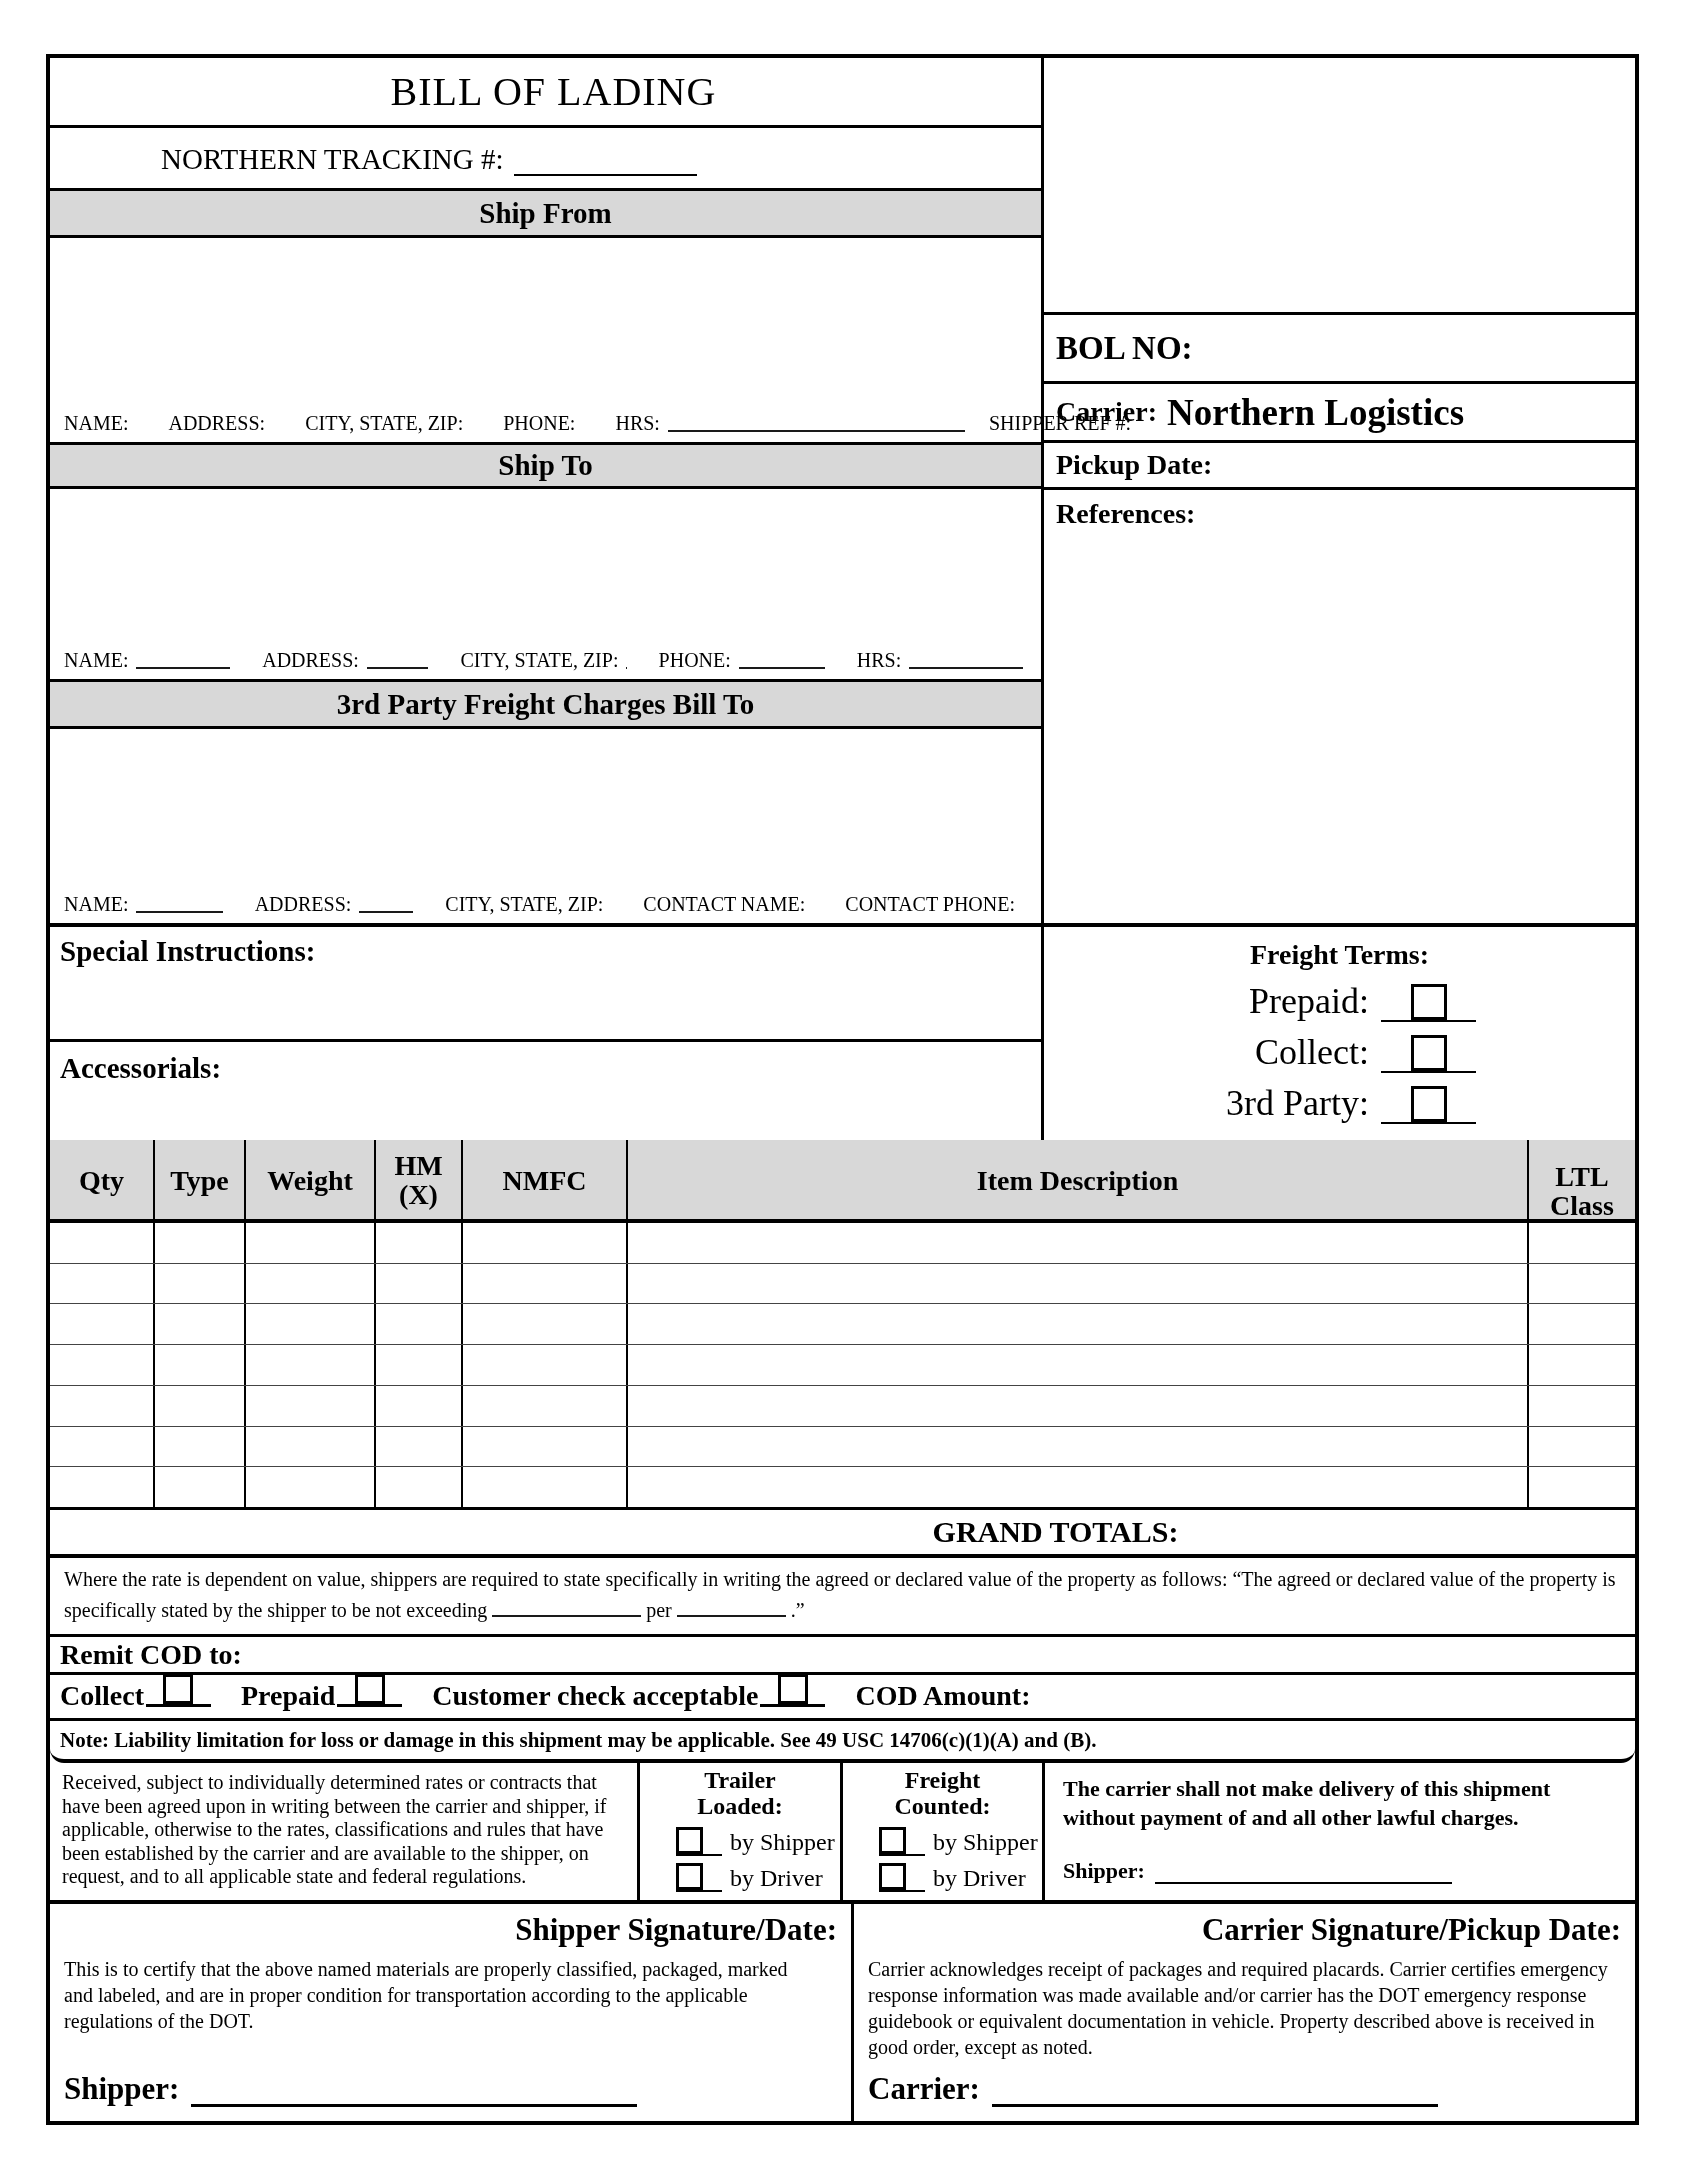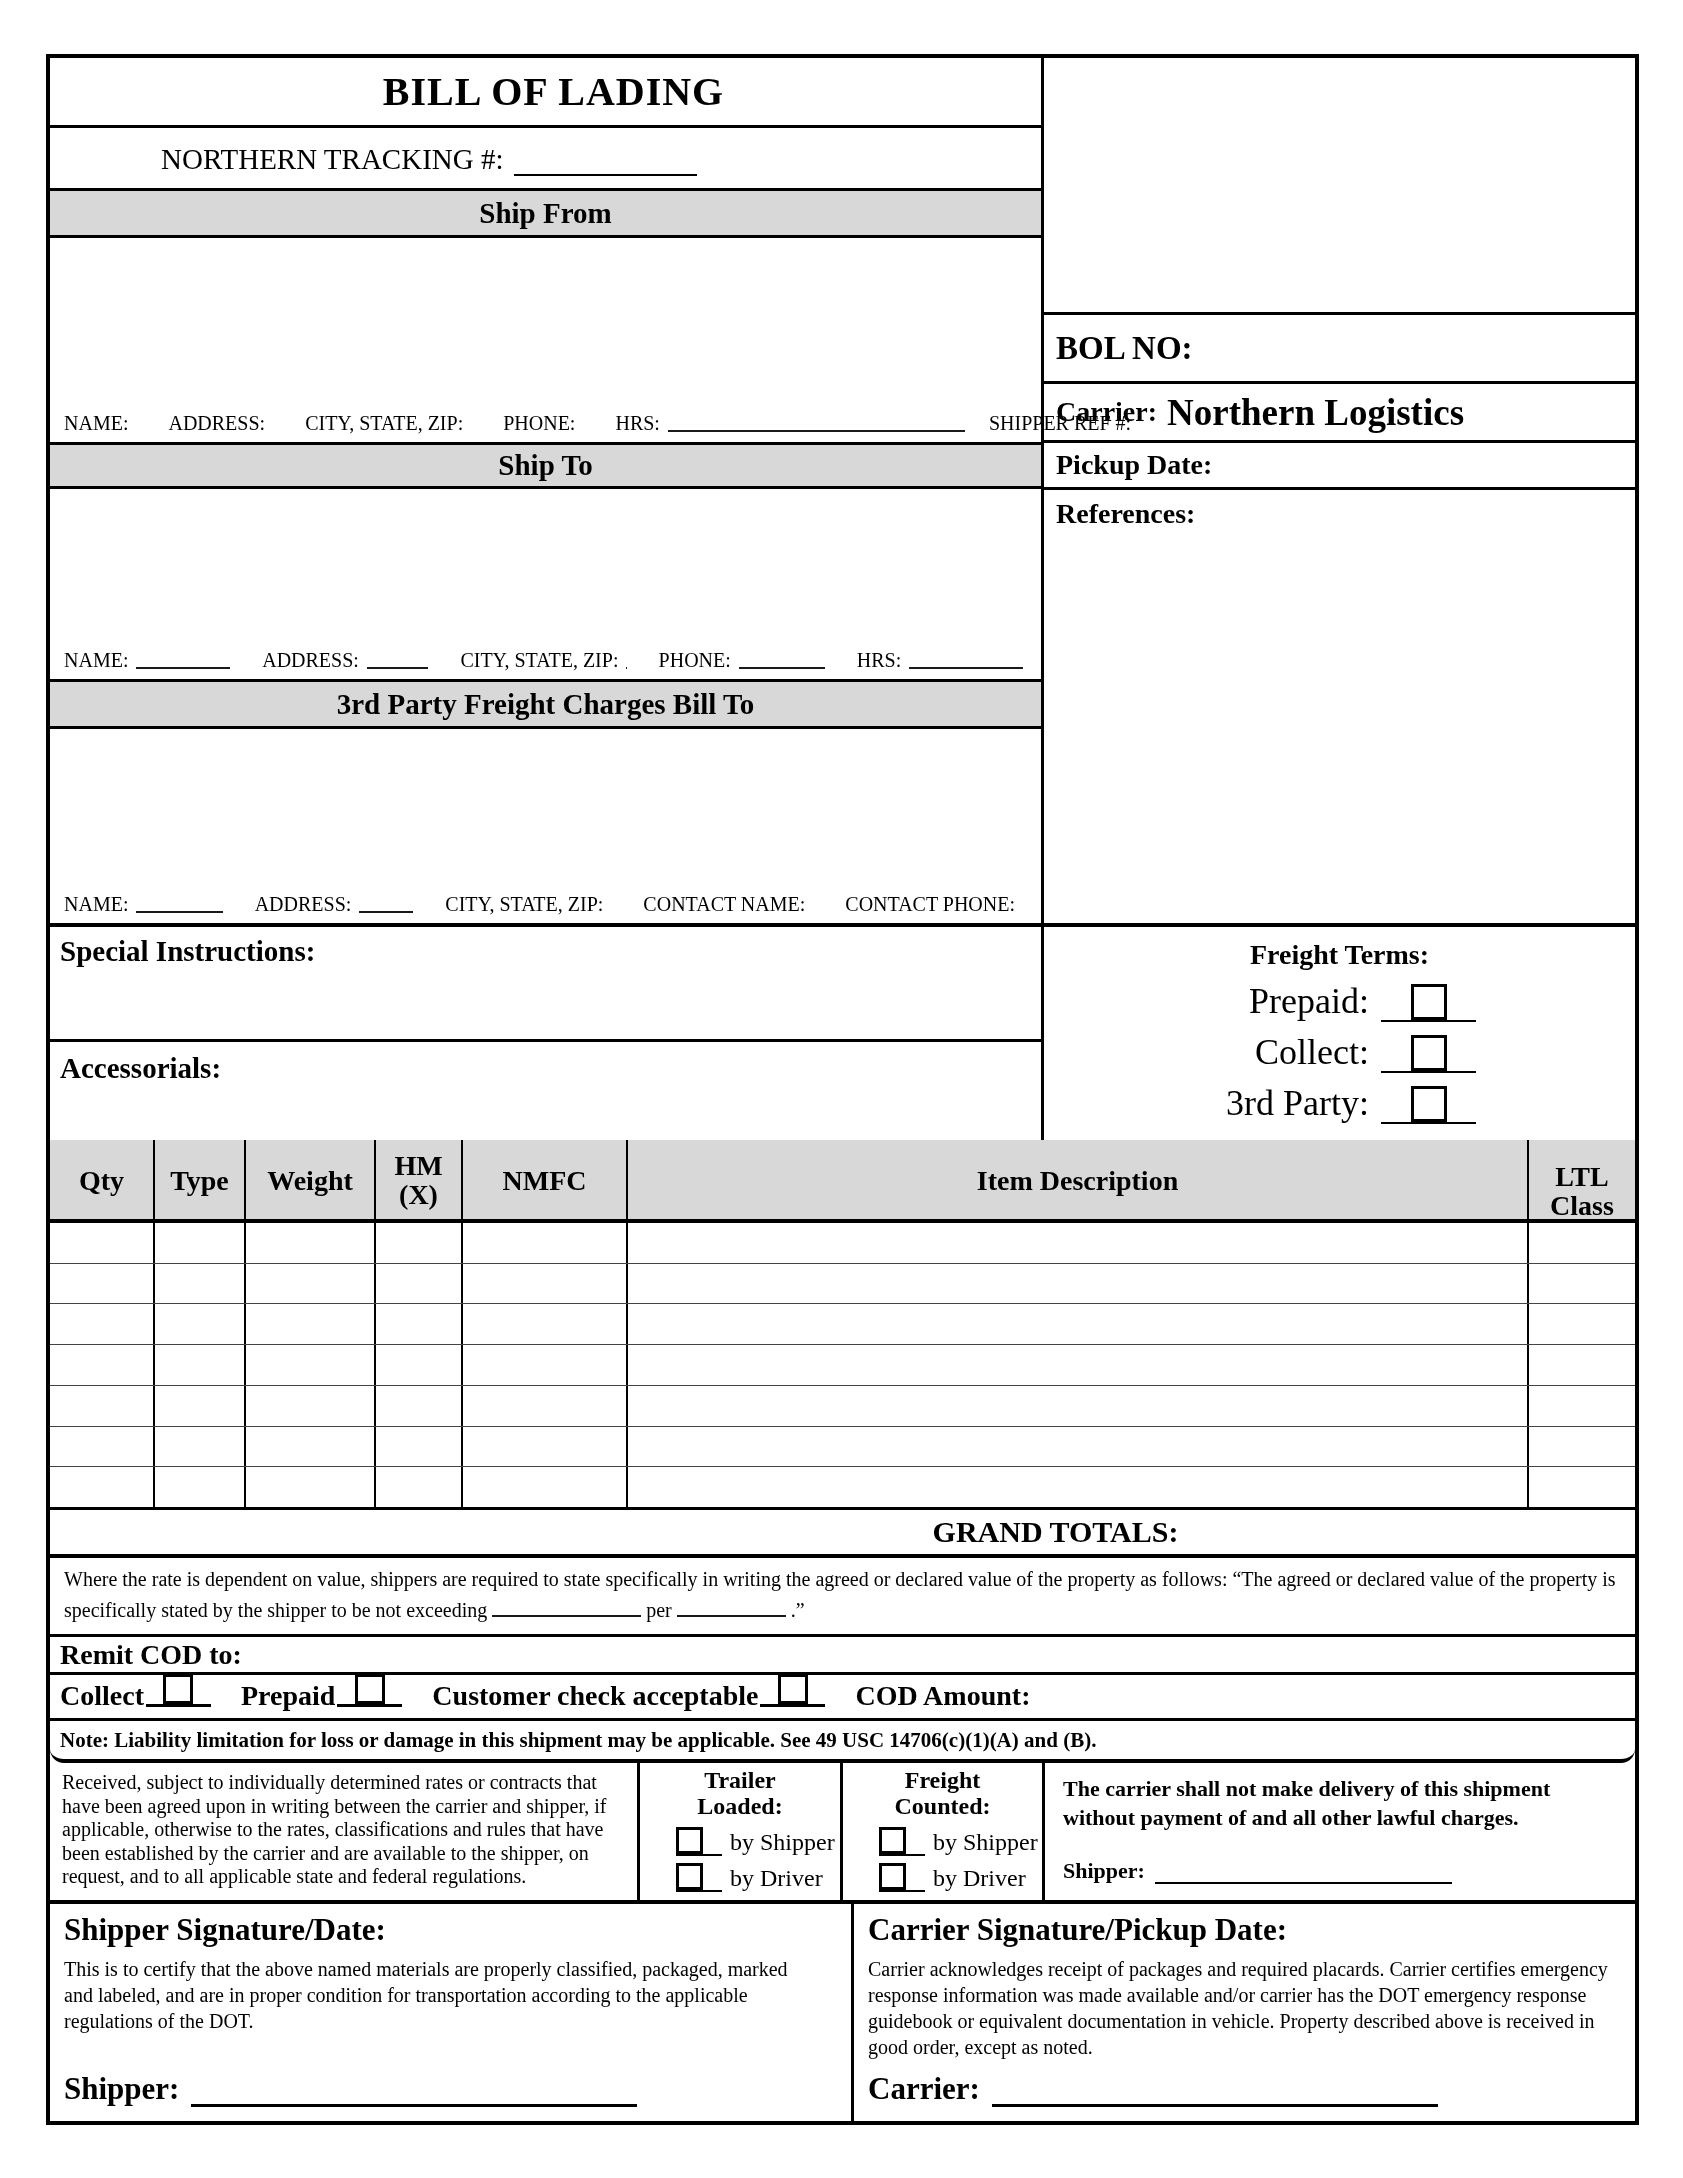--- a/index.html
+++ b/index.html
@@ -15,7 +15,7 @@
   .col-right { flex:1; display:flex; flex-direction:column; }
 
   .row-title { height:70px; border-bottom:3px solid #000; display:flex; align-items:center;
-               justify-content:center; font-weight:bold; font-size:40px; letter-spacing:1px;padding-left:16px; }
+               justify-content:center; font-weight:normal; font-size:40px; letter-spacing:1px;padding-left:16px; }
   .row-tracking { height:63px; border-bottom:3px solid #000; display:flex; align-items:flex-end;
                   padding:0 0 12px 111px; font-size:29px; }
   .tracking-line { width:183px; border-bottom:2px solid #000; height:24px; margin-left:10px; }

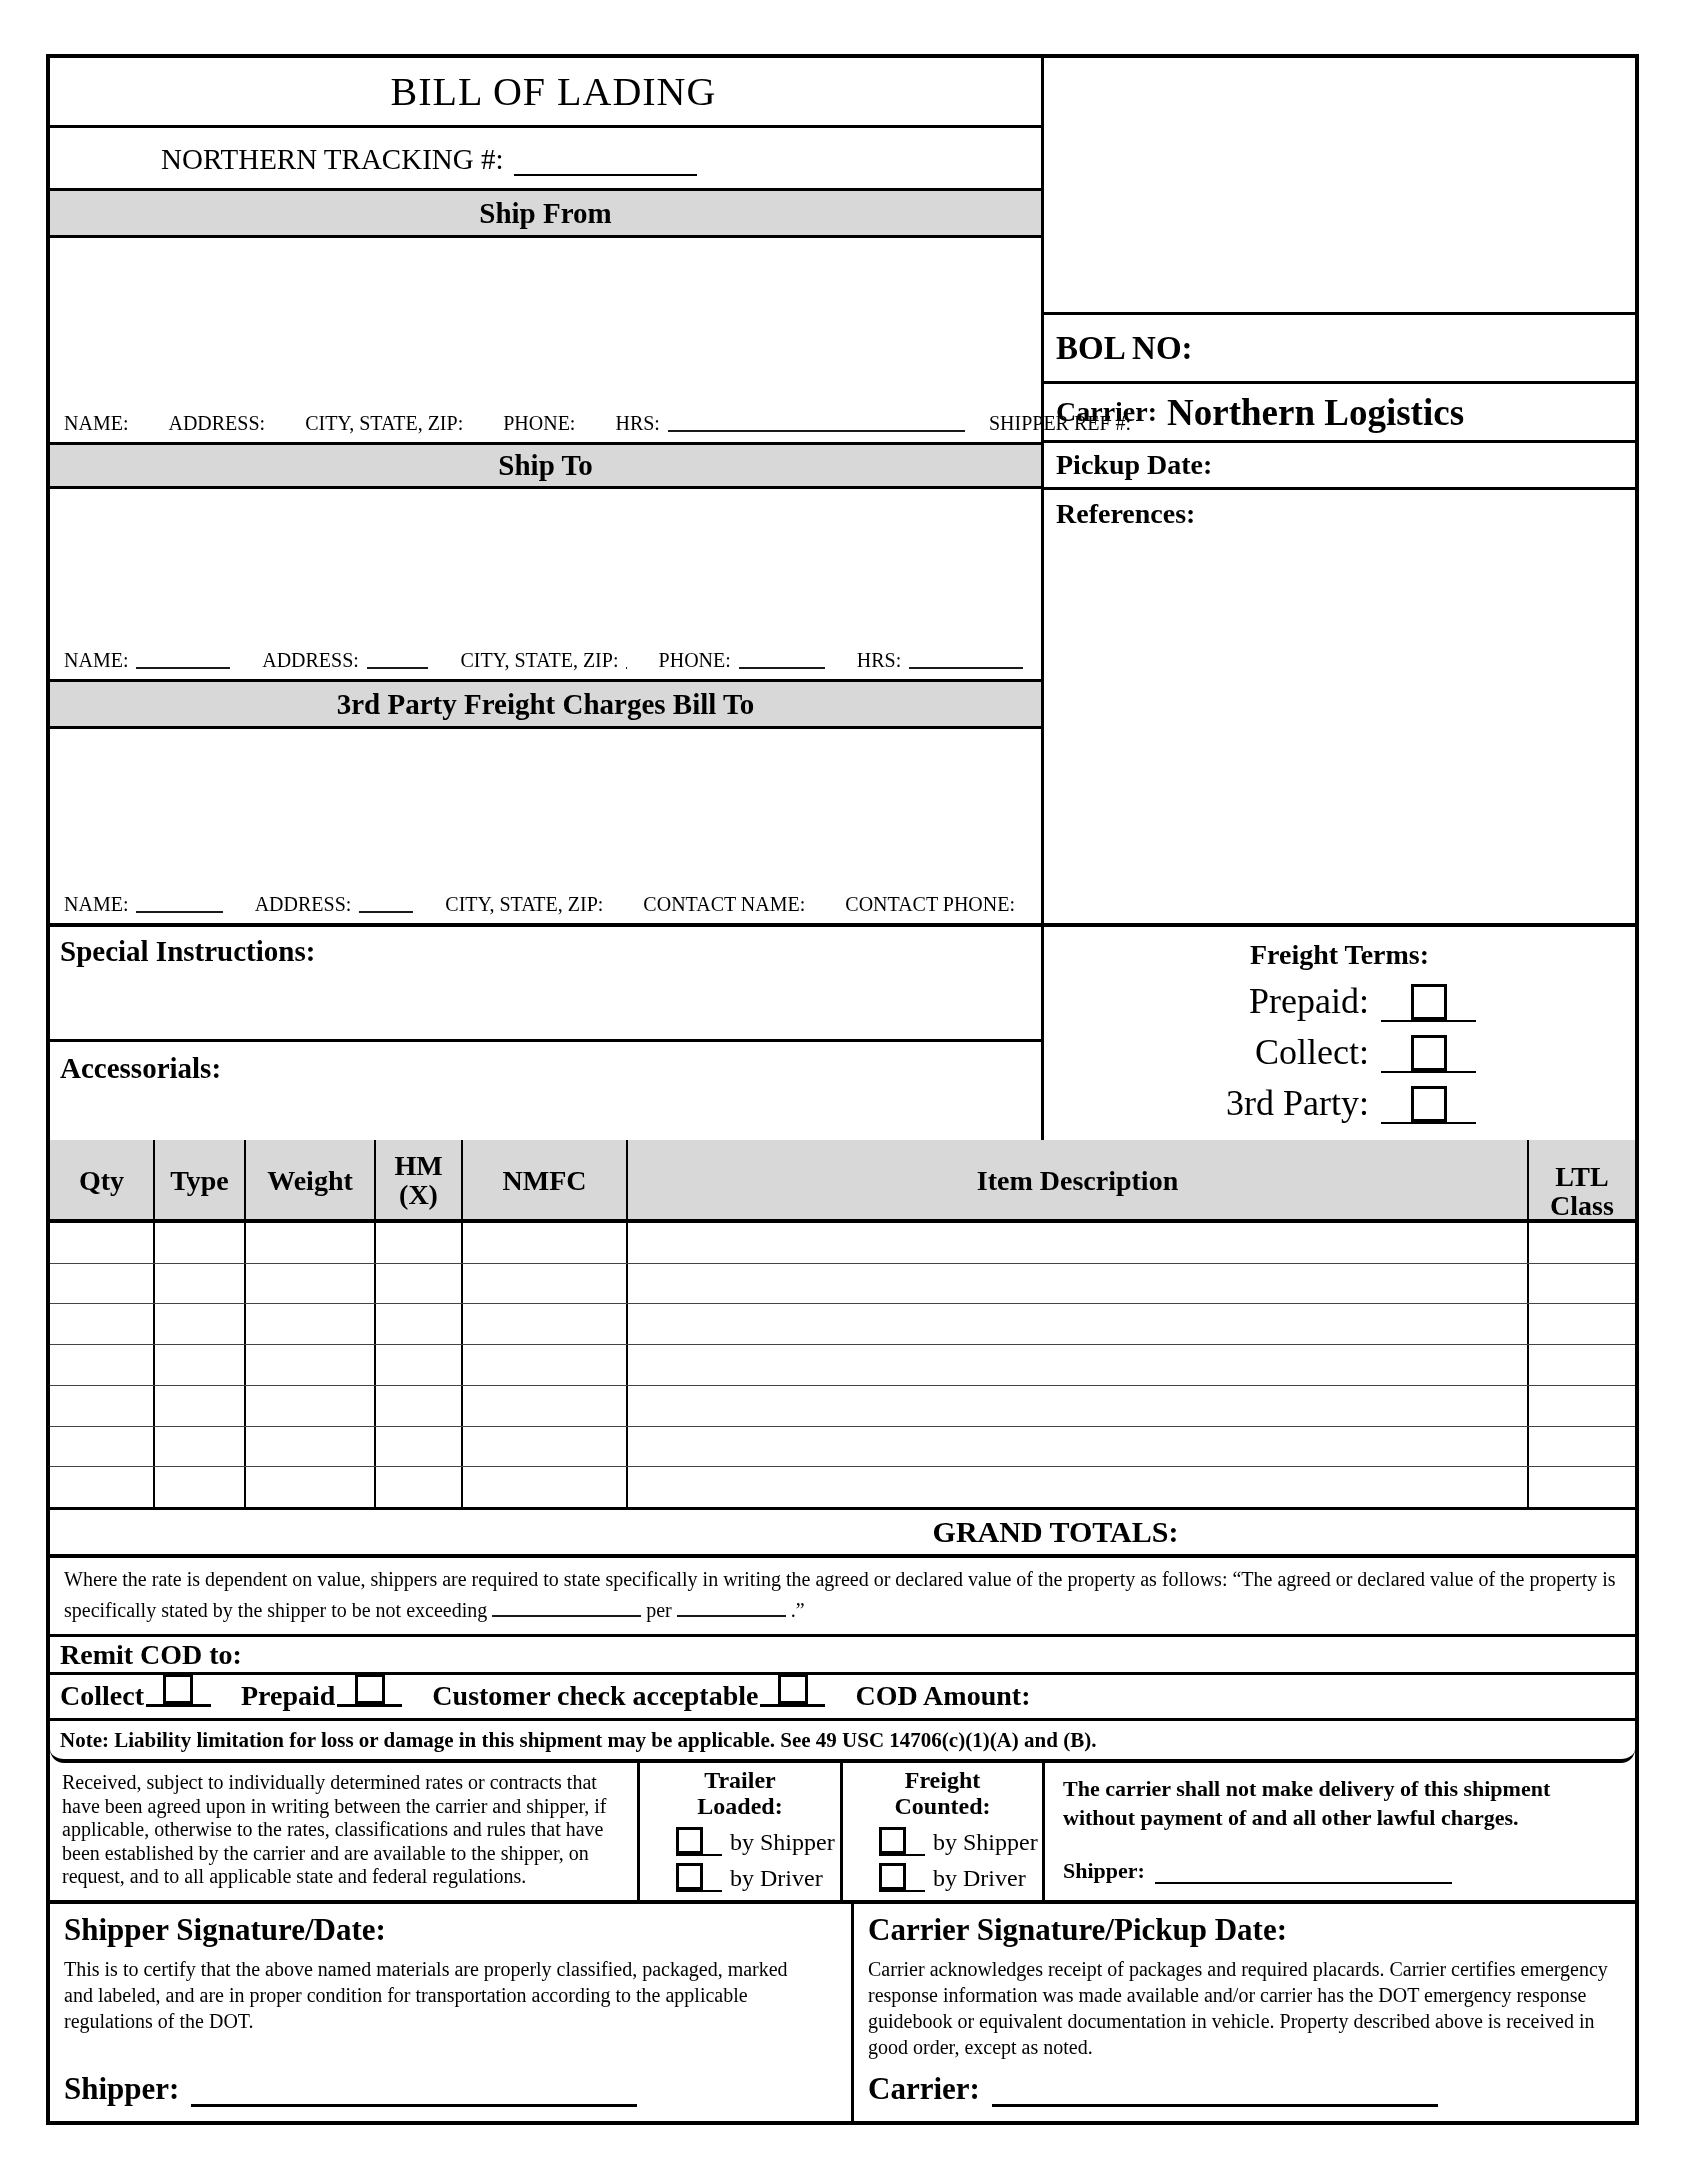--- a/index.html
+++ b/index.html
@@ -104,7 +104,7 @@
   .sigs { flex:1; display:grid; grid-template-columns:804px 1fr; }
   .sig { padding:8px 14px 0 14px; display:flex; flex-direction:column; }
   .sig-left { border-right:3px solid #000; }
-  .sig-head { font-weight:bold; font-size:31px; }
+  .sig-head { font-weight:bold; font-size:31px;text-align:right; }
   .sig-text { font-size:20px; line-height:1.3; margin-top:8px; }
   .sig-left .sig-text { max-width:752px; }
   .sig-right .sig-text { max-width:782px; }

